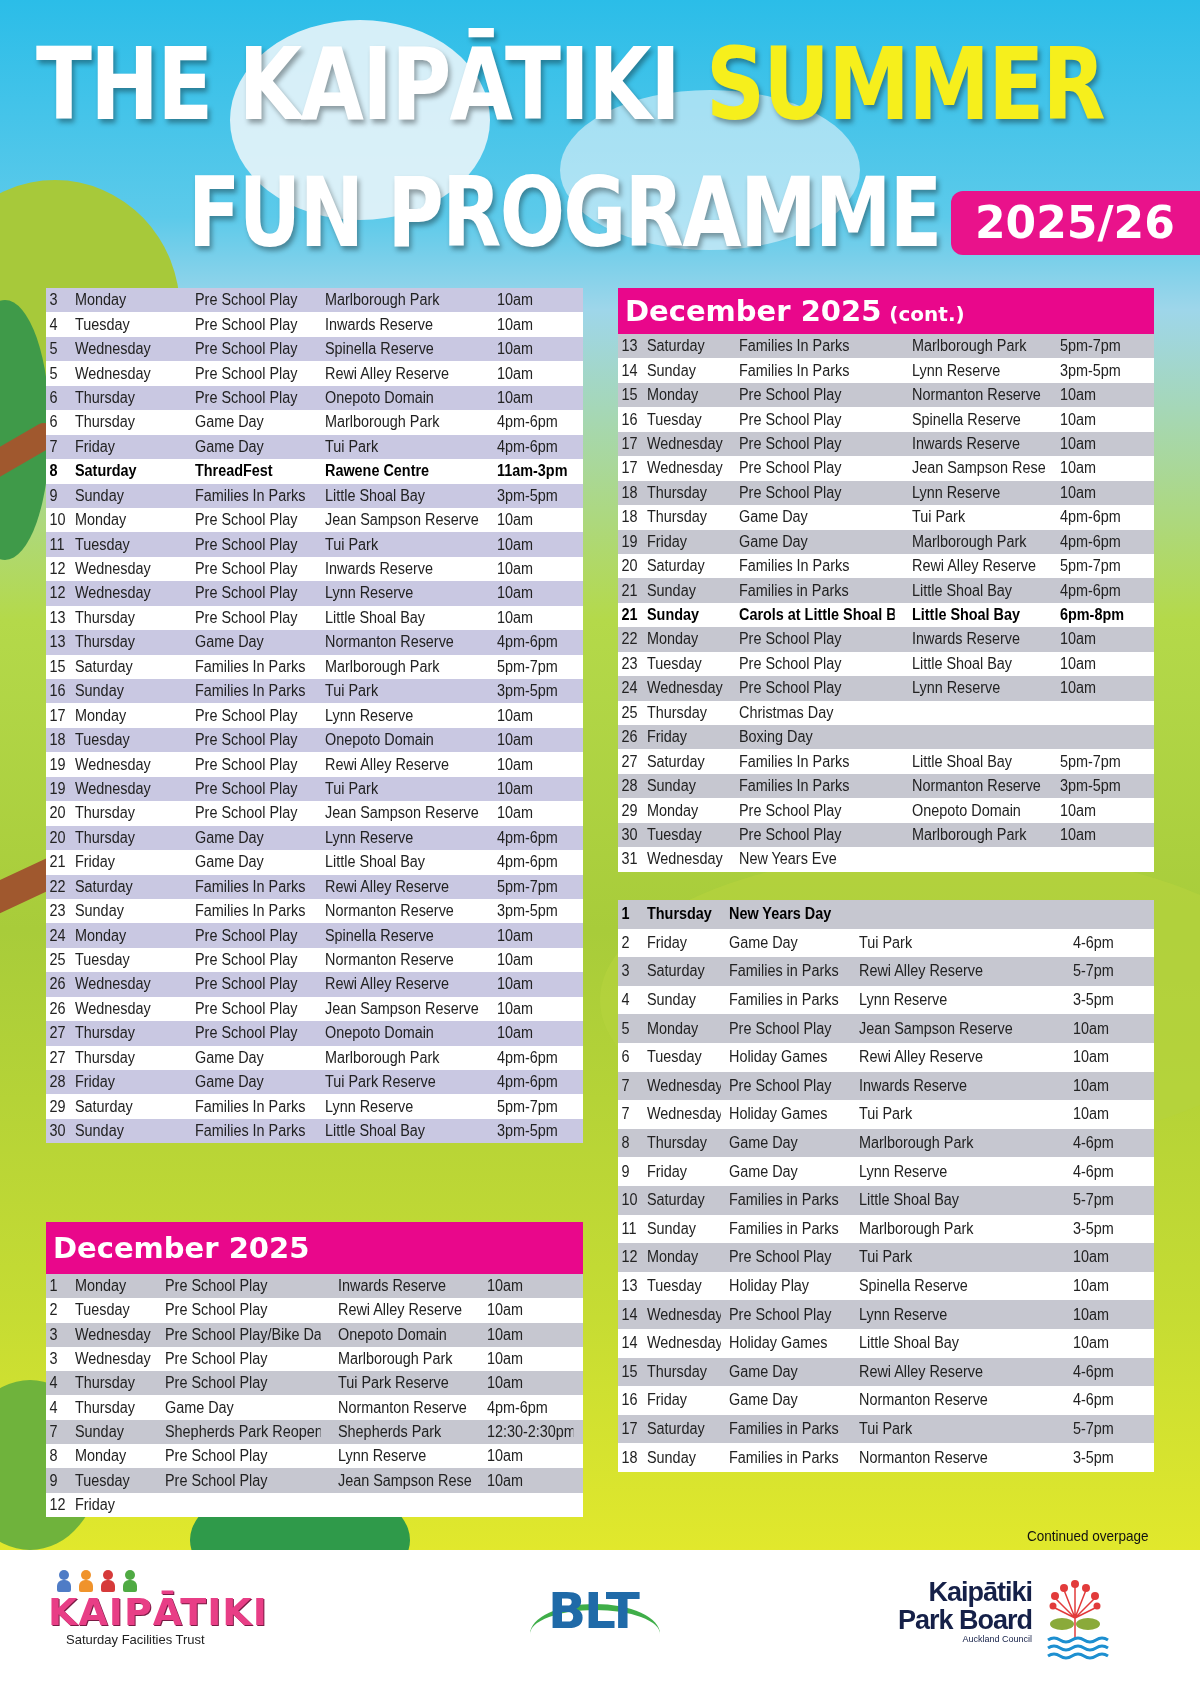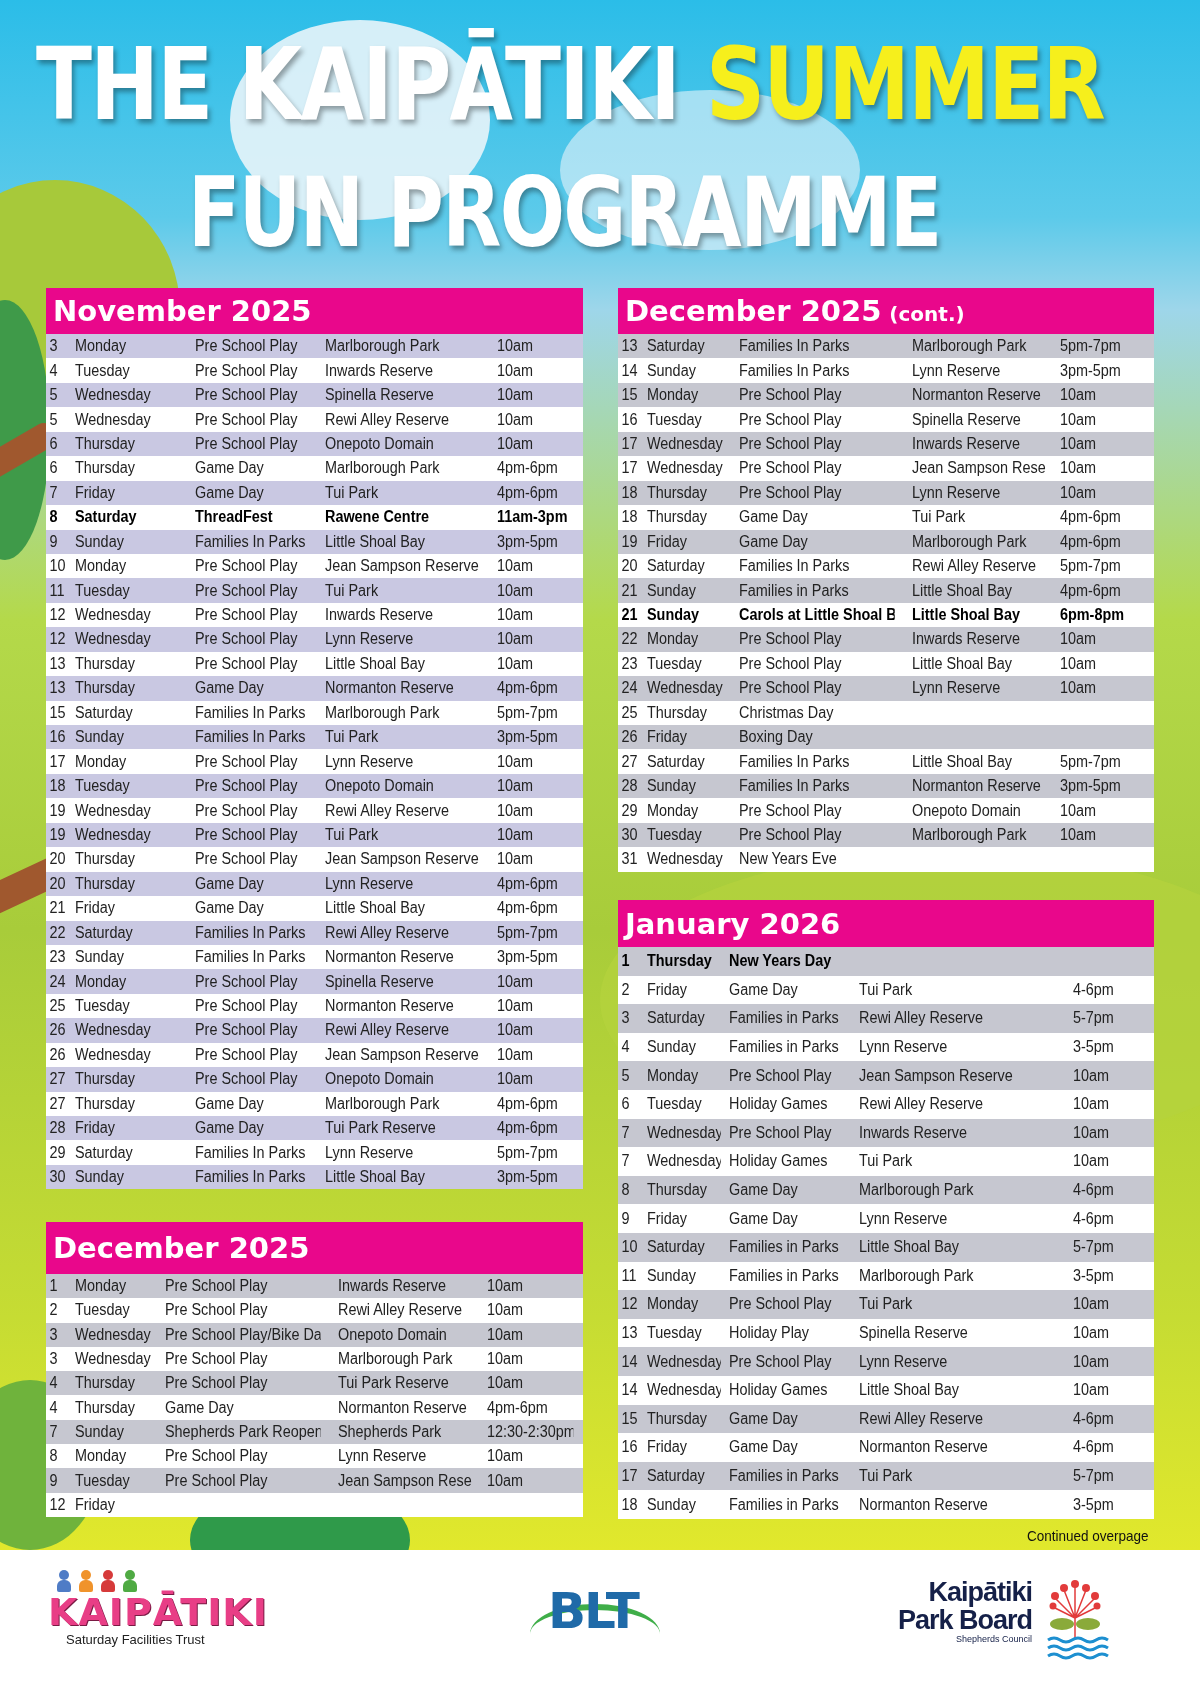--- a/index.html
+++ b/index.html
@@ -85,6 +85,7 @@
     </div>
     <div class="l2">FUN PROGRAMME</div>
   </div>
+  <div class="year-badge">2025/26</div>
 
   <div class="month nov" style="left:46px;top:288px;width:537px;">
     <div class="month-head" style="height:46px;">

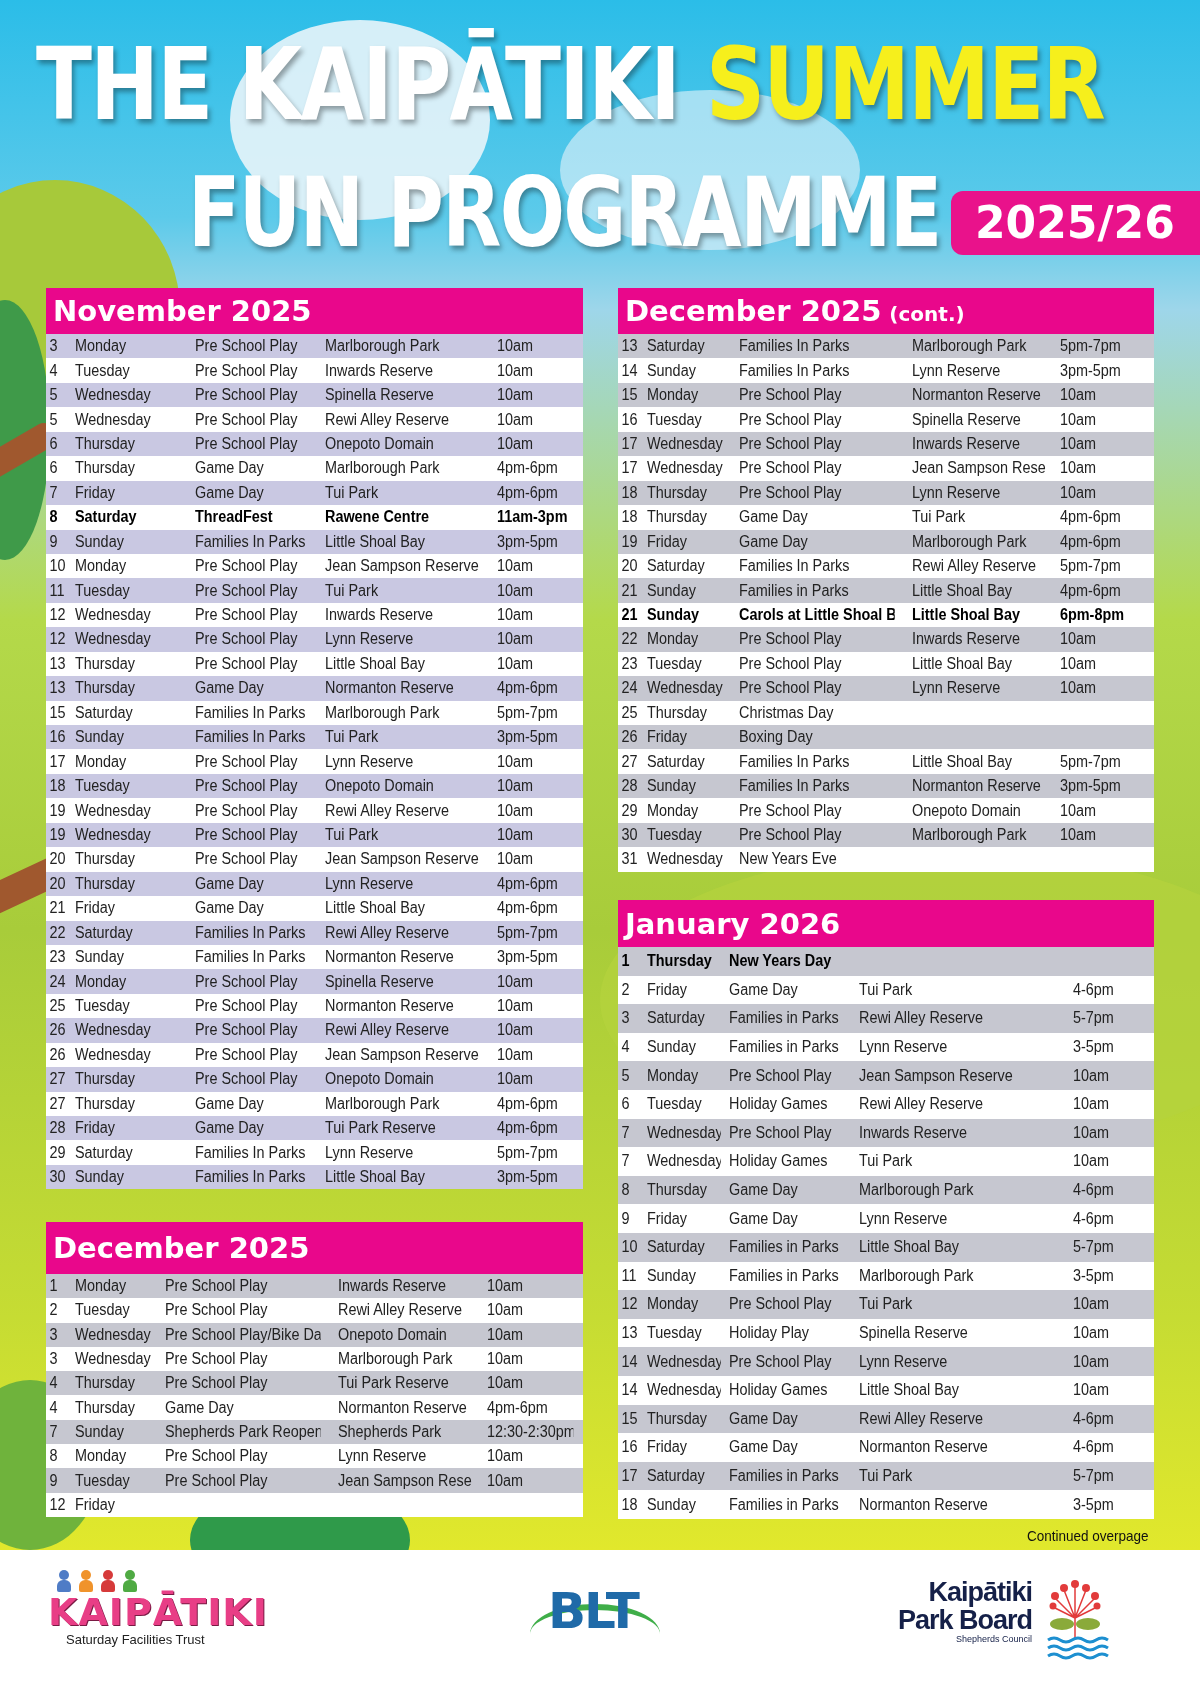--- a/index.html
+++ b/index.html
@@ -88,9 +88,6 @@
   <div class="year-badge">2025/26</div>
 
   <div class="month nov" style="left:46px;top:288px;width:537px;">
-    <div class="month-head" style="height:46px;">
-      <span>November 2025</span>
-    </div>
     <div class="rows" id="nov-rows">
         <div class="row" style="height: 24.45px;">
           <span style="width: 30px; padding-left: 4px;">3</span>

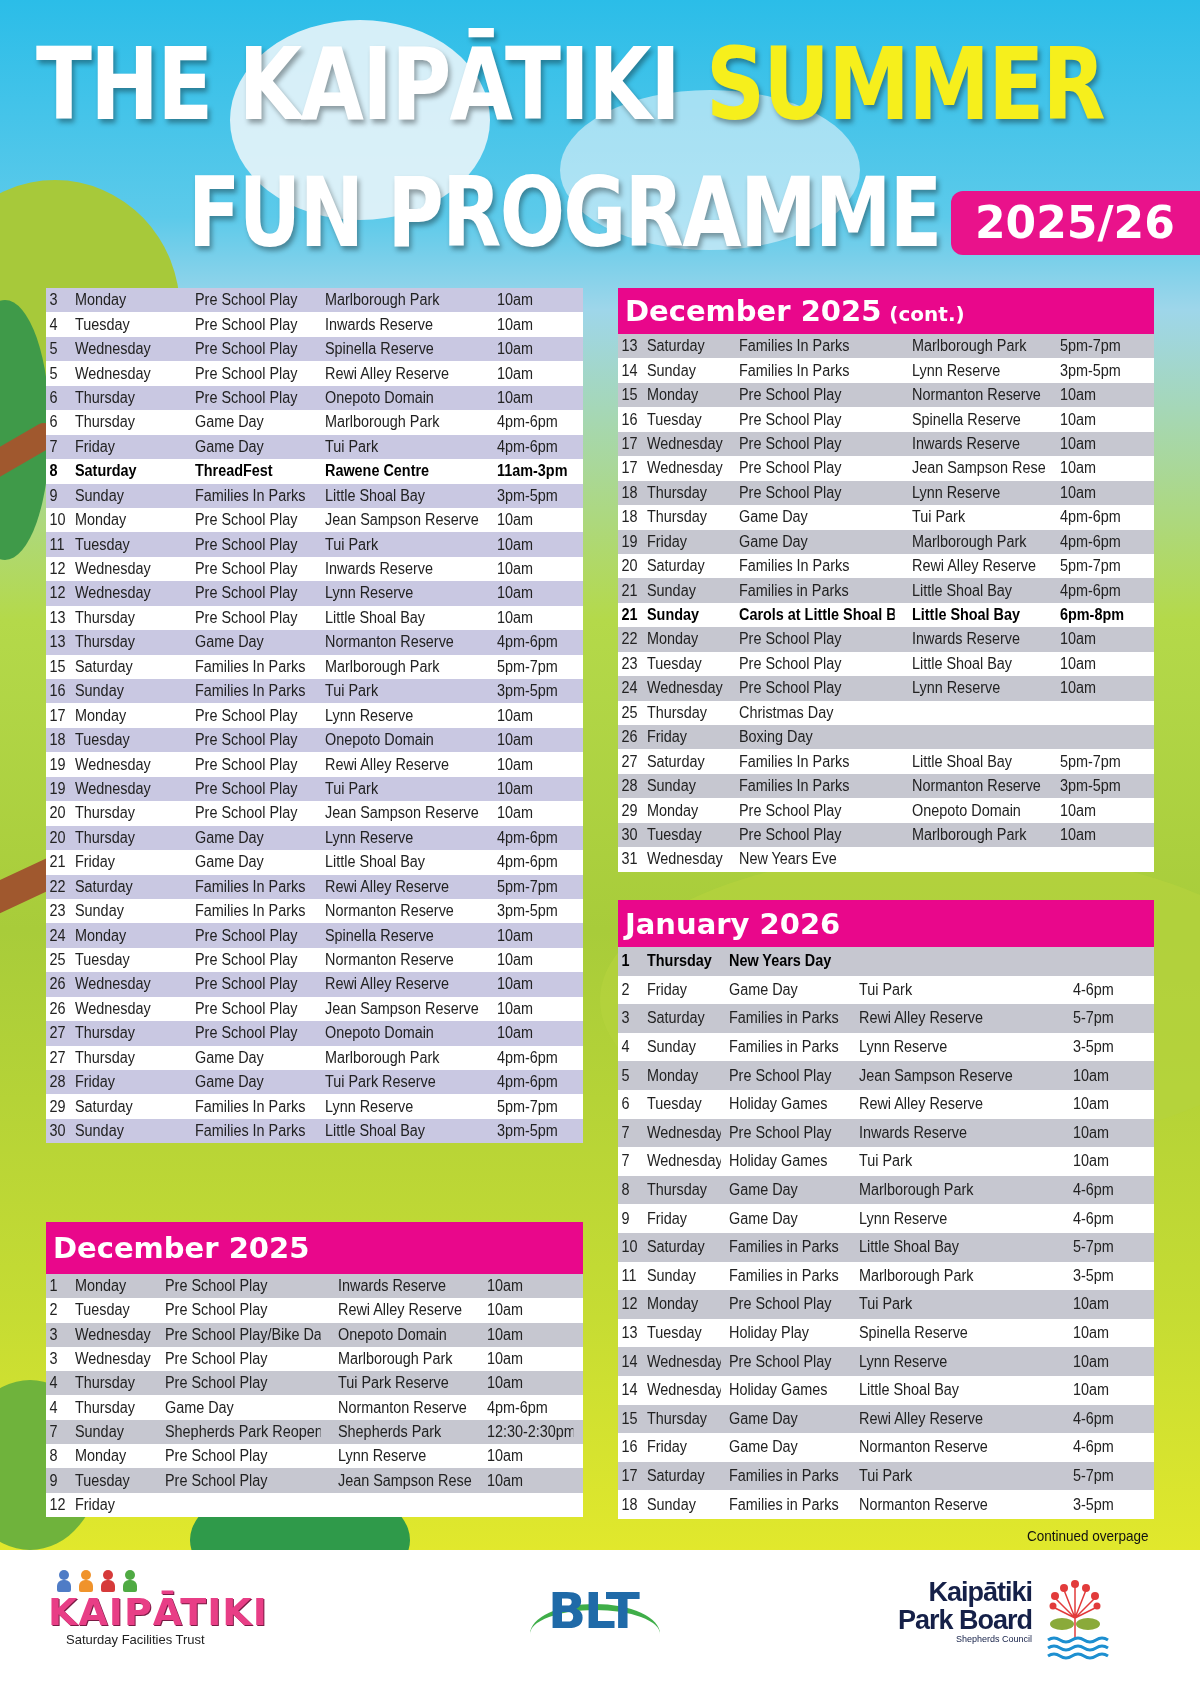--- a/index.html
+++ b/index.html
@@ -579,9 +579,6 @@
   </div>
 
   <div class="month jan" style="left:618px;top:900px;width:536px;">
-    <div class="month-head" style="height:47px;">
-      <span>January 2026</span>
-    </div>
     <div class="rows" id="jan-rows">
         <div class="row bold" style="height: 28.6px;">
           <span style="width: 29px; padding-left: 4px;">1</span>

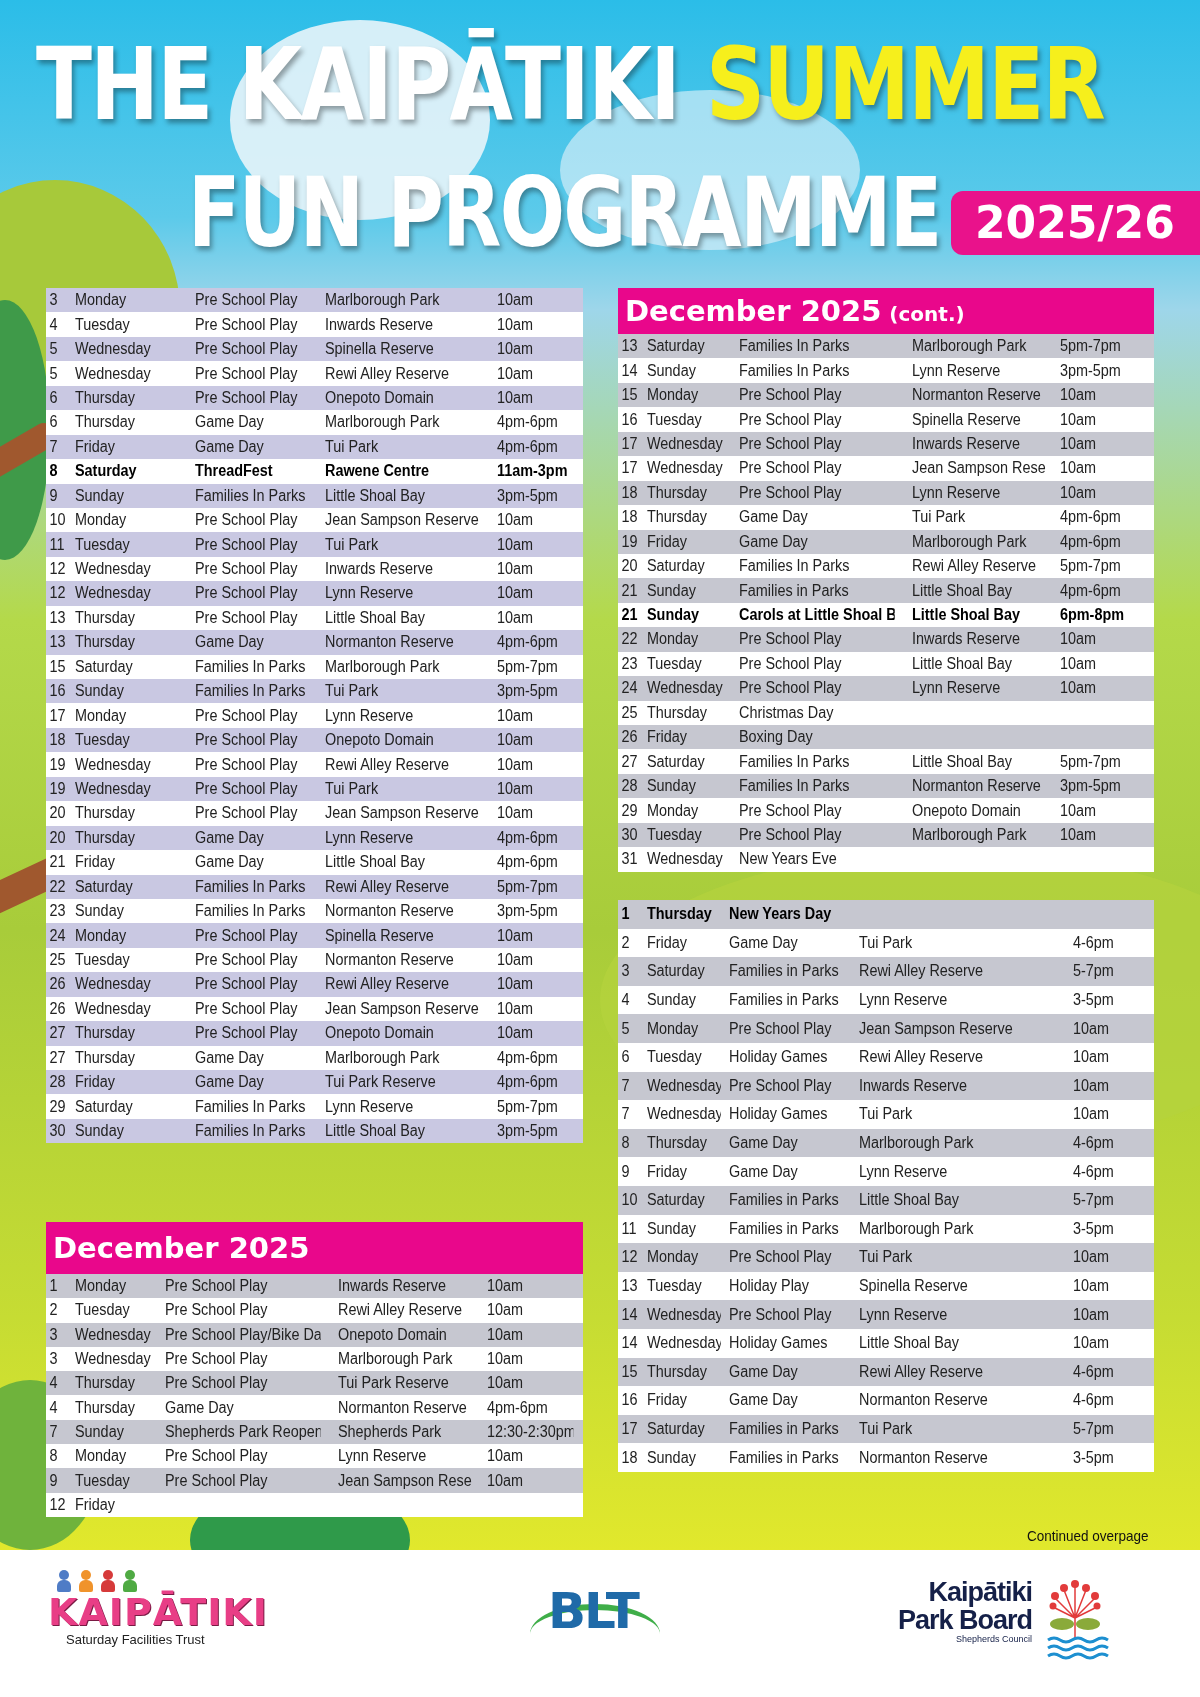--- a/index.html
+++ b/index.html
@@ -745,7 +745,7 @@
     <div>
       <div class="klb-text">Kaipātiki</div>
       <div class="klb-text">Park Board</div>
-      <div class="klb-sub">Shepherds Council</div>
+      <div class="klb-sub">Auckland Council</div>
     </div>
     <svg width="70" height="84" viewBox="0 0 70 84">
       <g fill="#e23b3b">

